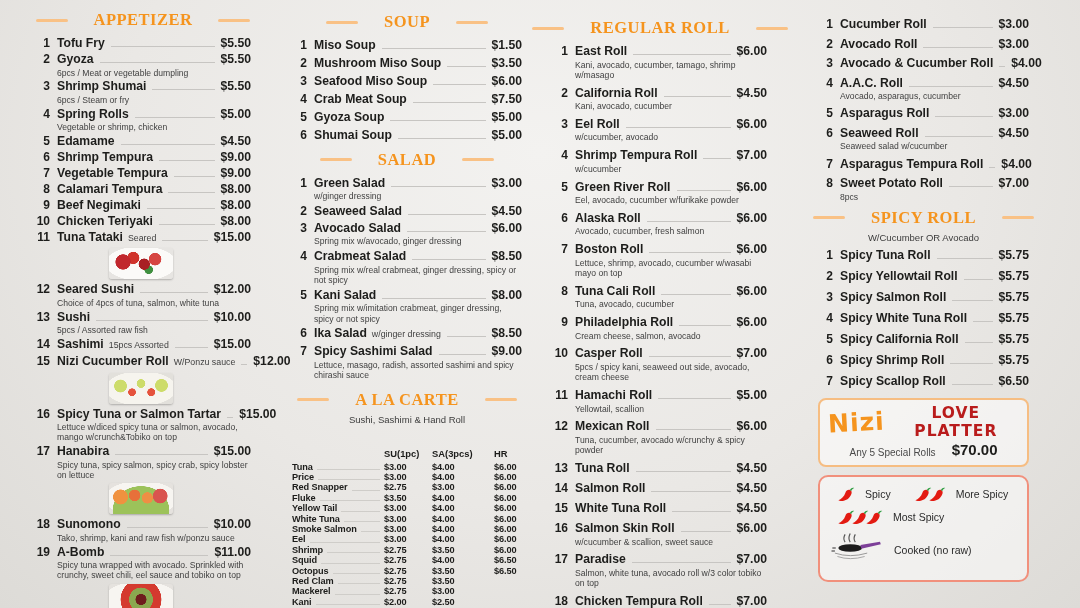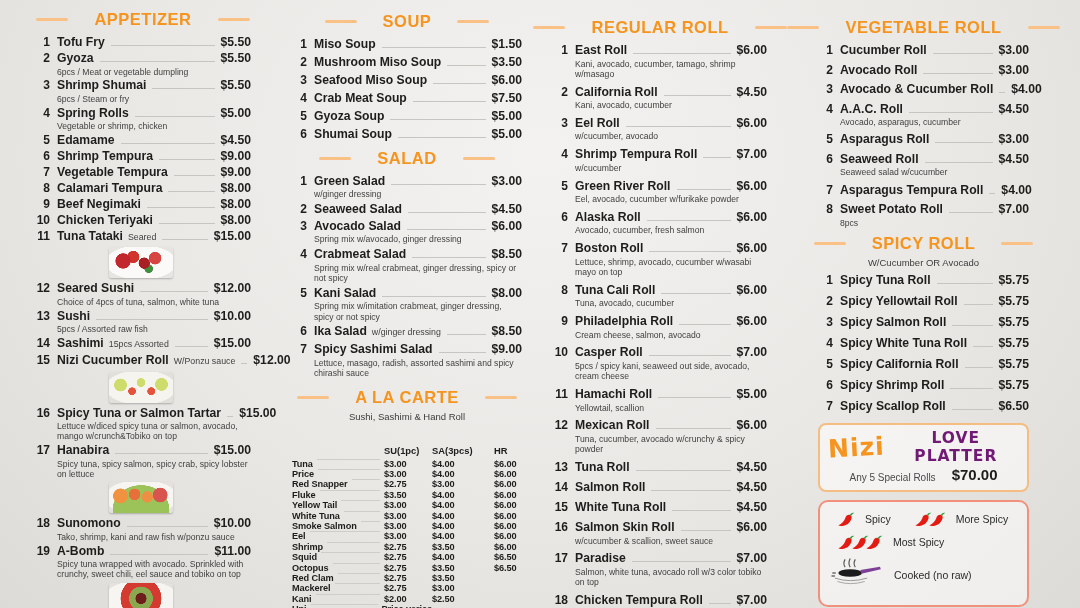--- a/index.html
+++ b/index.html
@@ -15,7 +15,7 @@
   .col3{left:553px;top:18px;width:214px;}
   .col4{left:818px;top:18px;width:211px;}
 
-  .section-header{display:flex;align-items:center;justify-content:center;gap:26px;margin:0 0 7px 0;}
+  .section-header{display:flex;align-items:center;justify-content:center;gap:26px;margin:0 0 7px 0;font-family:Liberation Serif, serif;}
   .dash{flex:0 0 32px;height:3px;background:#f9c185;border-radius:2px;}
   .section-title{color:#f5941e;font-weight:bold;font-size:16.5px;letter-spacing:.5px;white-space:nowrap;}
   .section-sub{text-align:center;font-size:9.5px;color:#3c3c3c;margin:-3px 0 6px 0;}

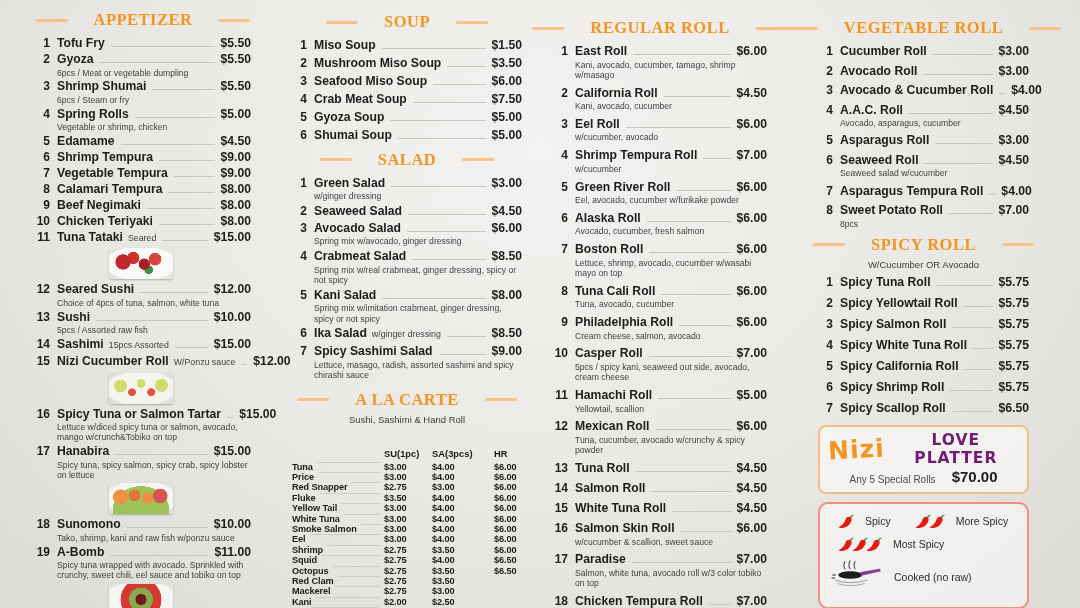--- a/index.html
+++ b/index.html
@@ -891,11 +891,6 @@
 </section>
 
 <section class="col col4">
-  <div class="section-header">
-    <span class="dash"></span>
-    <div class="section-title">VEGETABLE ROLL</div>
-    <span class="dash"></span>
-  </div>
   <div class="items veg-items">
   <div class="item">
     <div class="item-main">

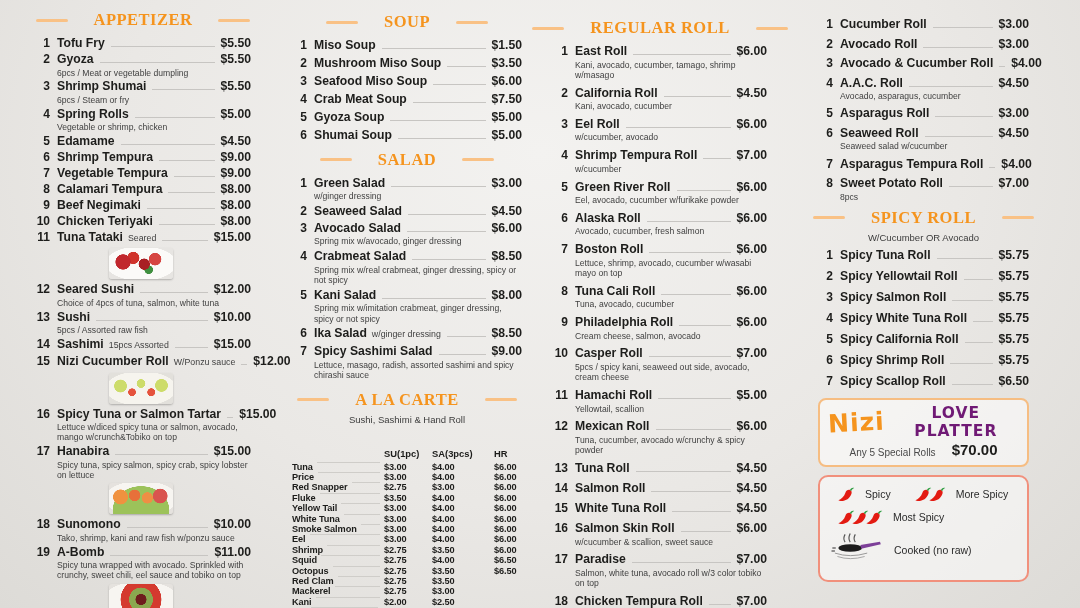--- a/index.html
+++ b/index.html
@@ -85,7 +85,7 @@
   .brand{color:#f5941e;font-family:"DejaVu Sans","Liberation Sans",sans-serif;font-weight:bold;
     font-size:25px;transform:rotate(-3deg);letter-spacing:1px;display:inline-block;}
   .platter-title{font-family:"DejaVu Sans","Liberation Sans",sans-serif;font-weight:bold;
-    font-size:15.5px;letter-spacing:1px;color:#701a75;}
+    font-size:15.5px;letter-spacing:1px;color:#b91c1c;}
   .platter-bottom{display:flex;align-items:flex-end;justify-content:center;gap:16px;margin-top:1px;}
   .platter-sub{font-size:10px;color:#4a4a4a;}
   .platter-price{font-weight:bold;font-size:15px;}

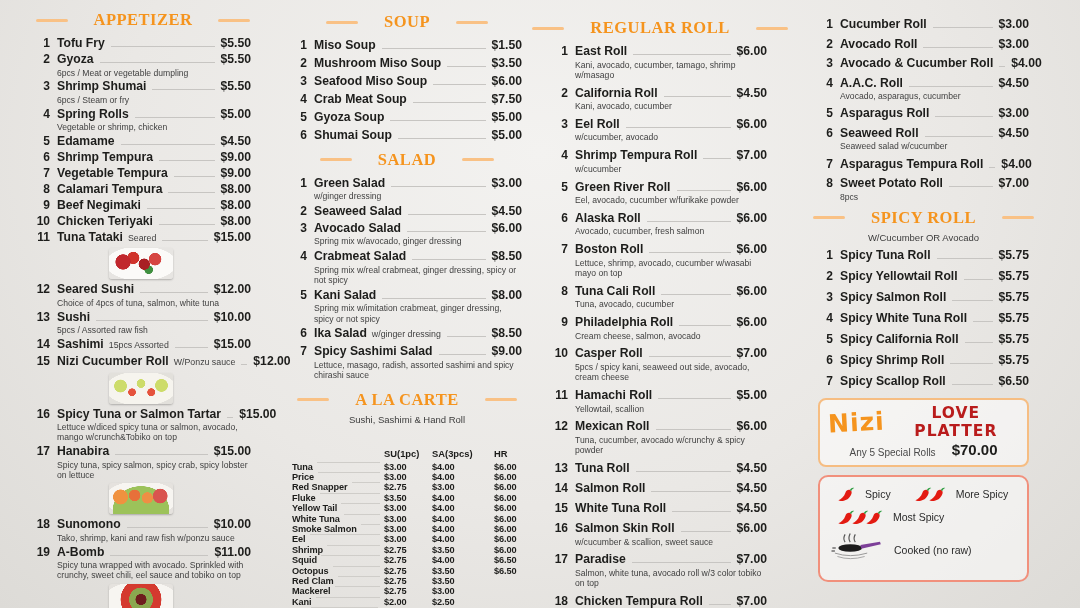--- a/index.html
+++ b/index.html
@@ -71,7 +71,7 @@
   .al-head{display:flex;align-items:baseline;font-weight:bold;font-size:9.4px;margin:23px 0 3px 0;}
   .al-head .h-name{flex:1 1 auto;}
   .h-su{flex:0 0 48px;} .h-sa{flex:0 0 52px;} .h-hr{flex:0 0 38px;text-align:left;padding-left:10px;box-sizing:border-box;}
-  .al-row{display:flex;align-items:flex-start;font-weight:bold;font-size:9.2px;line-height:10.4px;letter-spacing:-.1px;}
+  .al-row{display:flex;align-items:flex-end;font-weight:bold;font-size:9.2px;line-height:10.4px;letter-spacing:-.1px;}
   .al-name{flex:0 0 auto;white-space:nowrap;}
   .al-leader{flex:1 1 6px;border-bottom:1px solid #cfcdc9;margin:0 4px 2px 4px;}
   .al-su{flex:0 0 48px;white-space:nowrap;}

